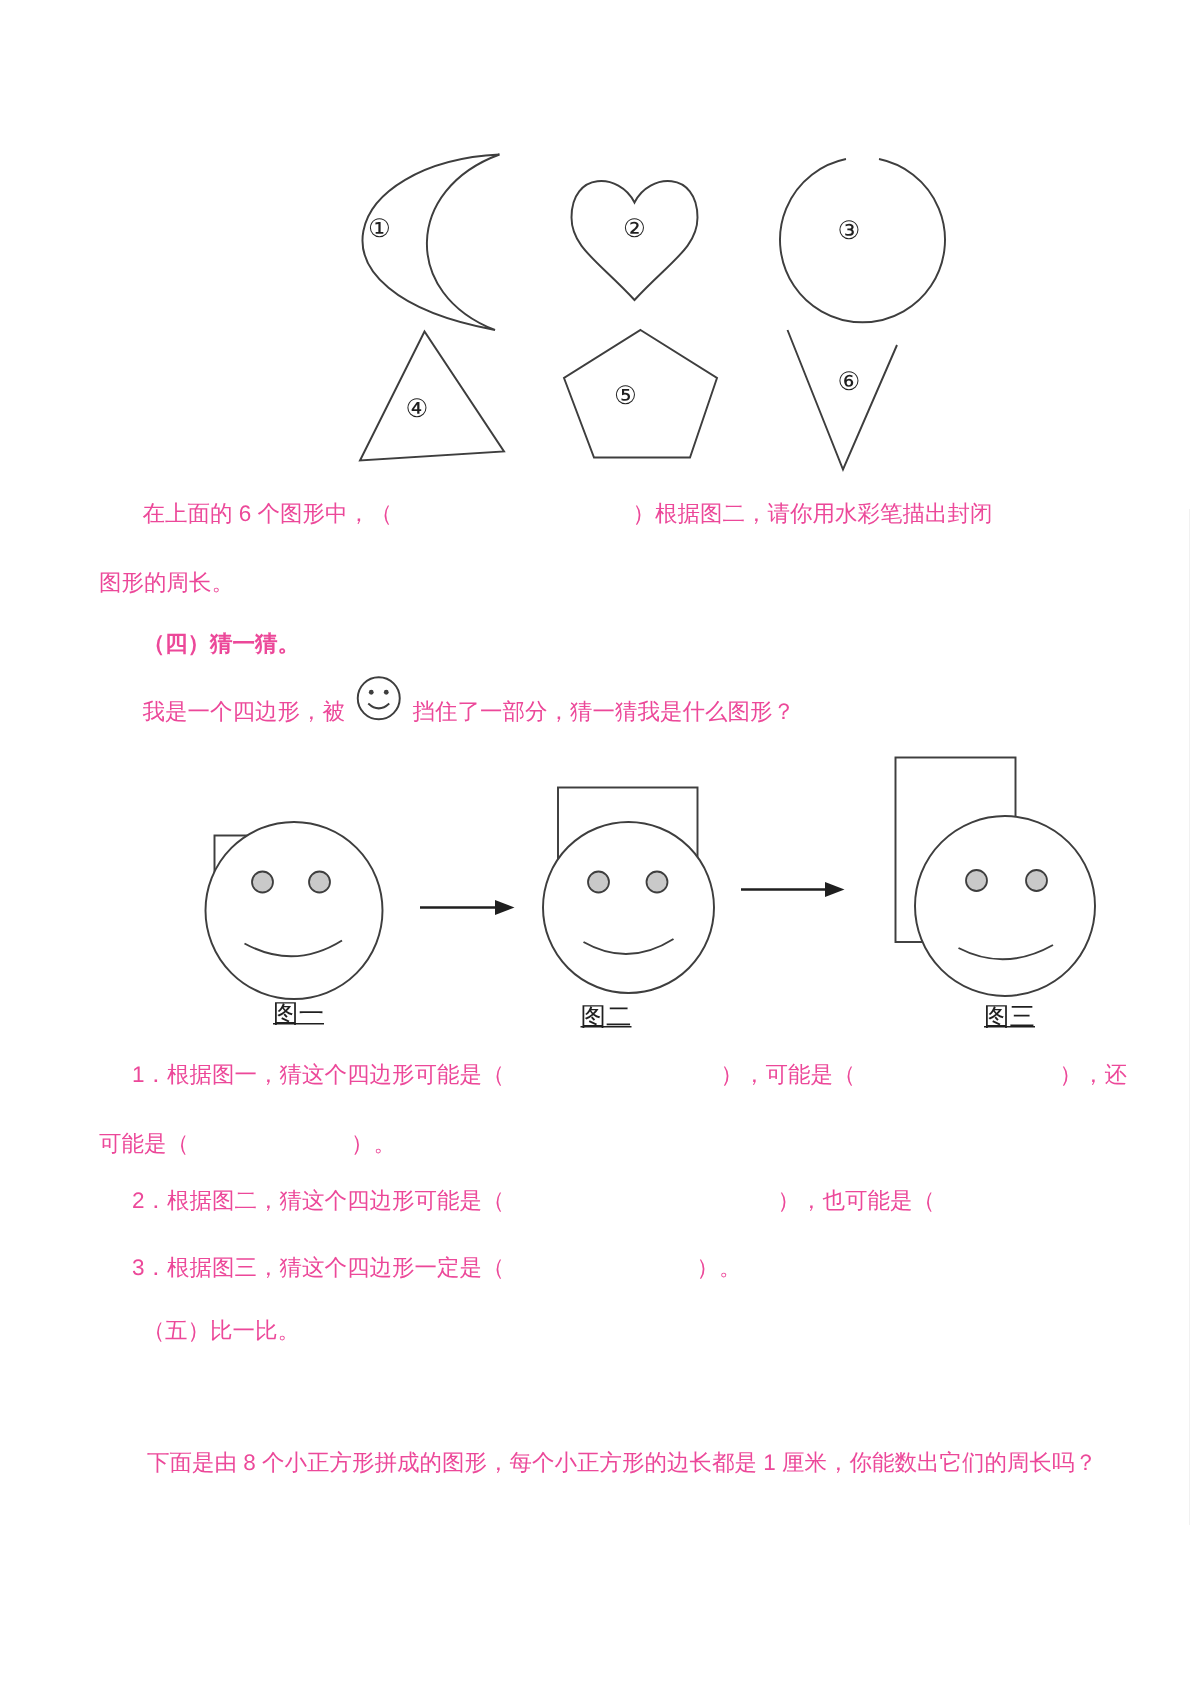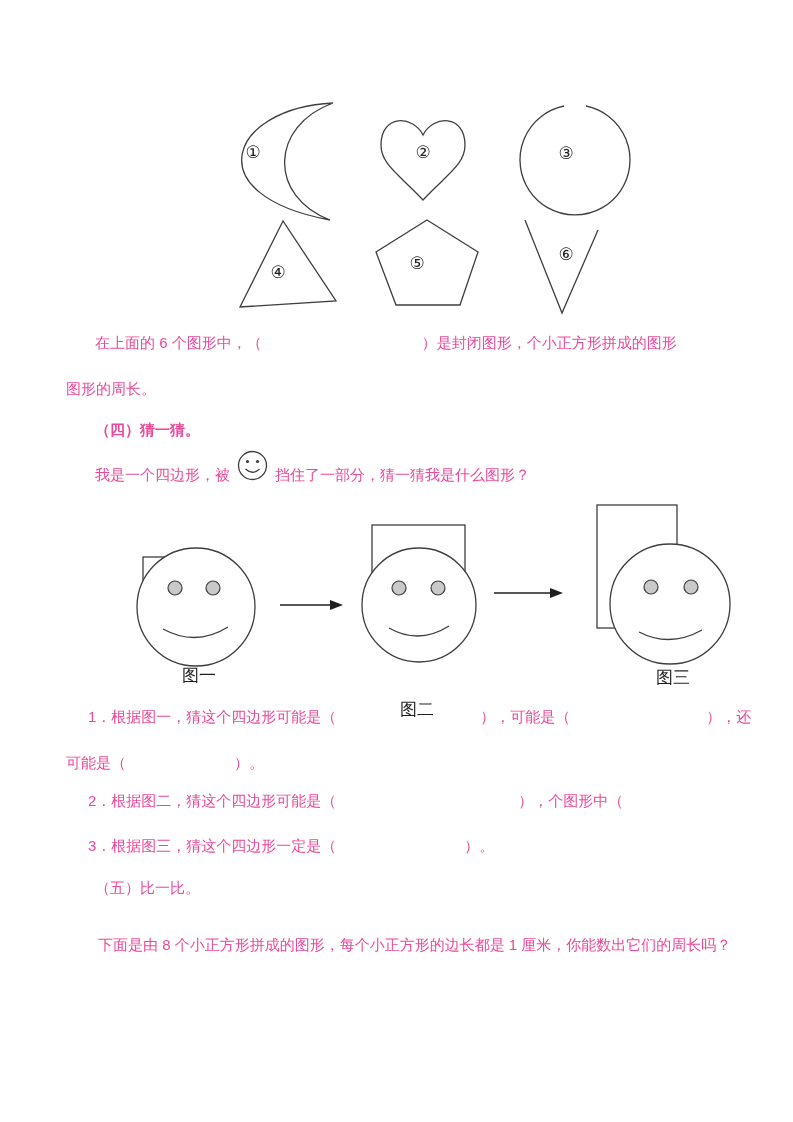--- a/index.html
+++ b/index.html
@@ -74,7 +74,7 @@
   <div class="abs txt" style="left:95px;top:332px;">
     <span>在上面的 6 个图形中，（</span>
     <span class="spacer" style="width:160px;"></span>
-    <span>）是封闭图形，个小正方形拼成的图形</span>
+    <span>）根据图二，请你用水彩笔描出封闭</span>
   </div>
   <div class="abs txt" style="left:66px;top:378px;">
     <span>图形的周长。</span>

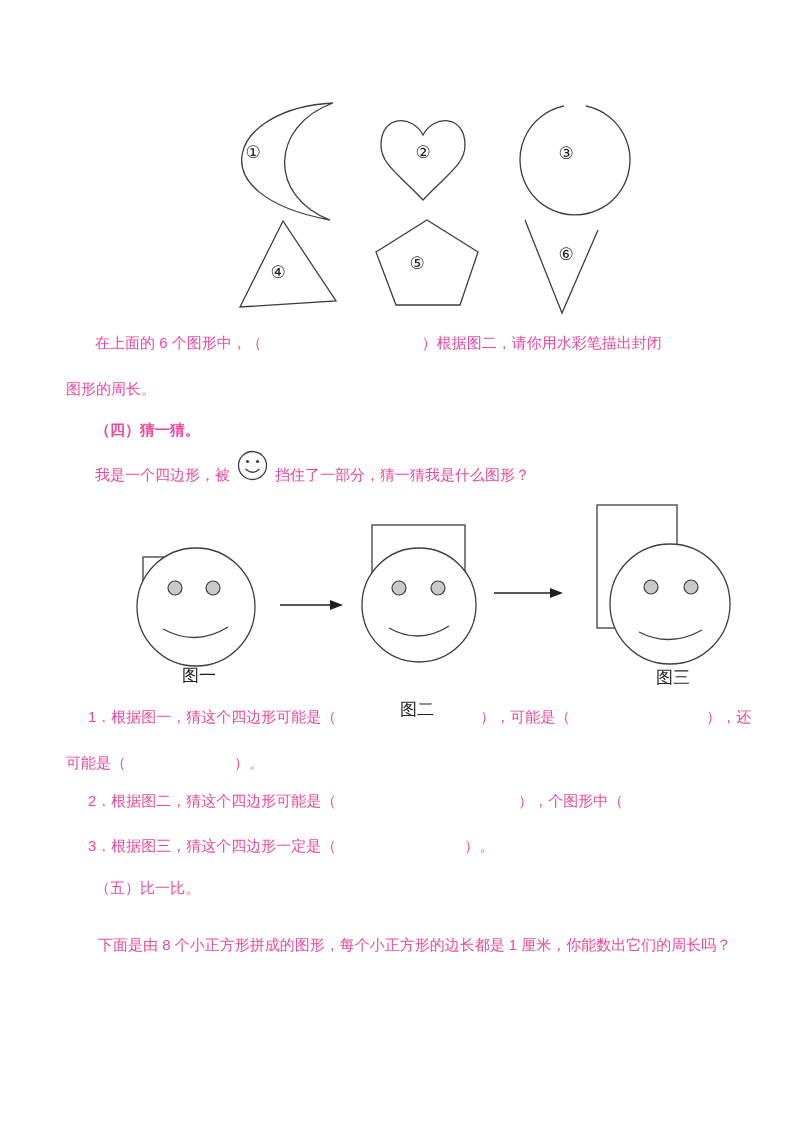--- a/index.html
+++ b/index.html
@@ -28,6 +28,7 @@
     font-size:17px;
     color:#1f1f1f;
     white-space:nowrap;
+    text-decoration:underline;
   }
   .circled{
     font-size:17px;

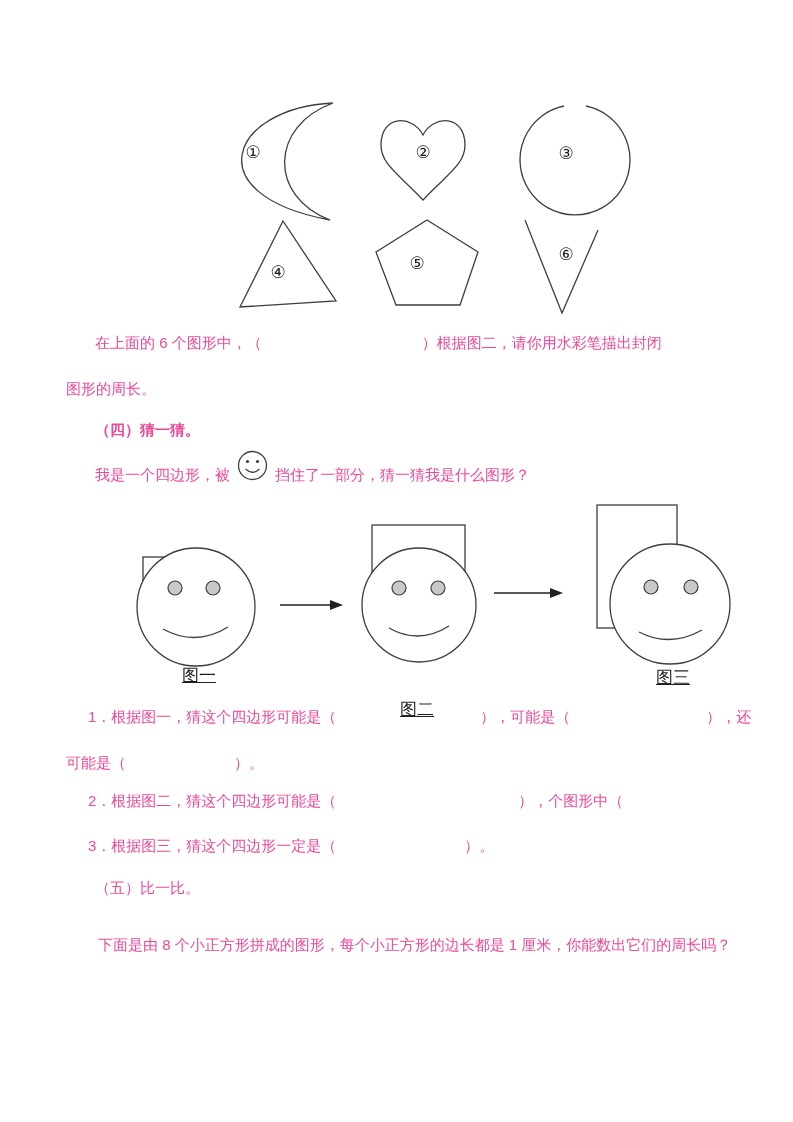--- a/index.html
+++ b/index.html
@@ -134,7 +134,7 @@
   </svg>
 
   <div class="abs fig-label" style="left:182px;top:664px;">图一</div>
-  <div class="abs fig-label" style="left:400px;top:666px;margin-top:32px;">图二</div>
+  <div class="abs fig-label" style="left:387px;top:666px;">图二</div>
   <div class="abs fig-label" style="left:656px;top:666px;">图三</div>
 
   <div class="abs txt" style="left:88px;top:706px;gap:12px;">

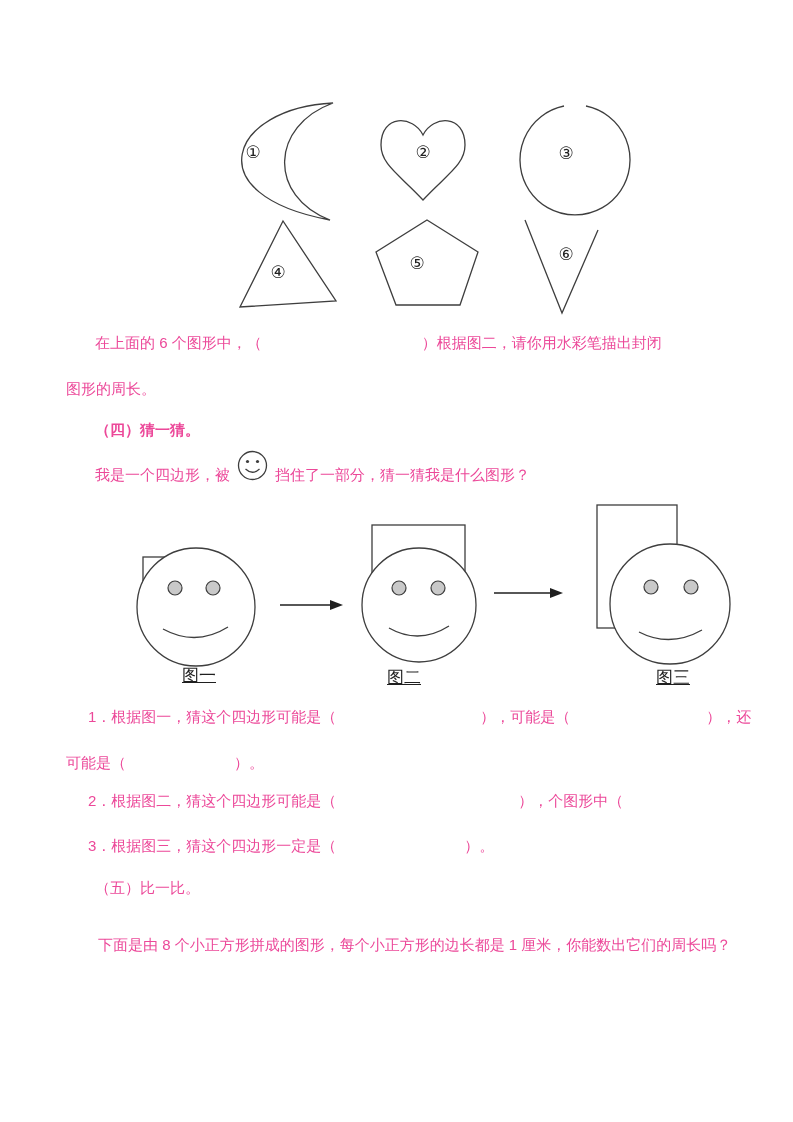--- a/index.html
+++ b/index.html
@@ -153,7 +153,7 @@
   <div class="abs txt" style="left:88px;top:790px;gap:28px;">
     <span>2．根据图二，猜这个四边形可能是（</span>
     <span class="spacer" style="width:126px;"></span>
-    <span>），个图形中（</span>
+    <span>），也可能是（</span>
     <span class="spacer" style="width:112px;"></span>
     <span>）。</span>
   </div>

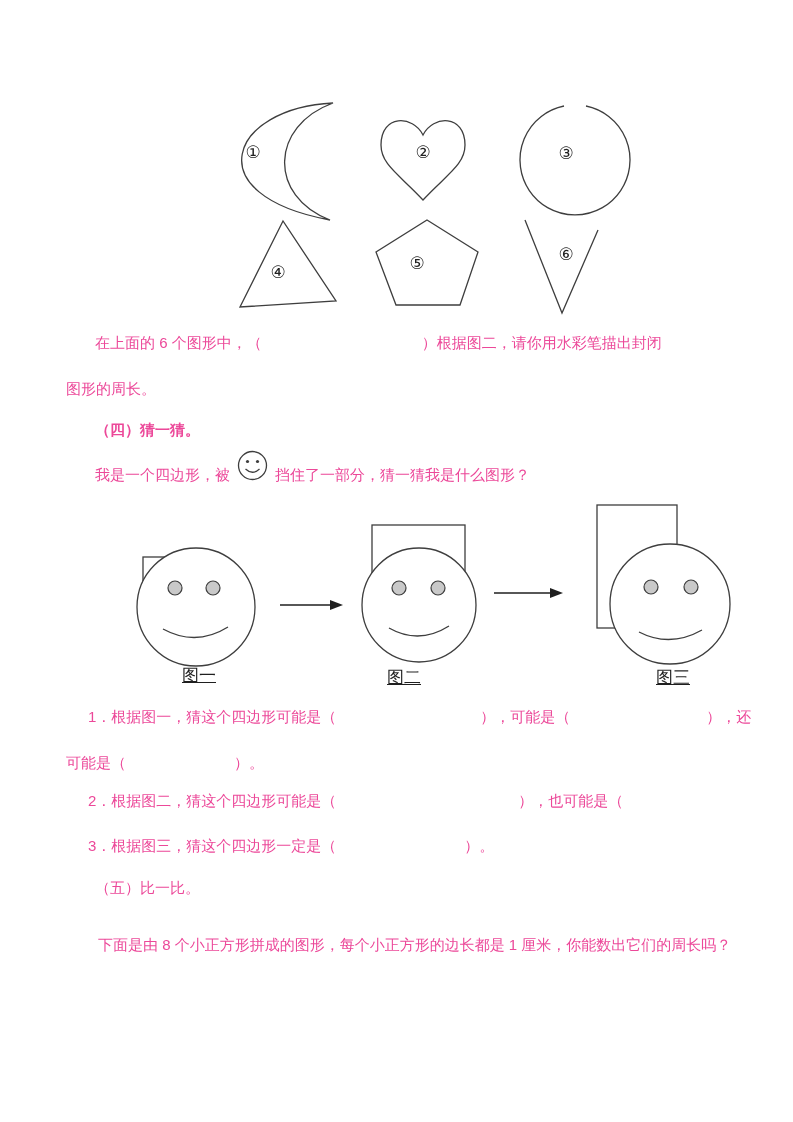--- a/index.html
+++ b/index.html
@@ -167,7 +167,7 @@
   <div class="abs txt" style="left:95px;top:877px;">
     <span>（五）比一比。</span>
   </div>
-  <div class="abs txt" style="left:98px;top:934px;align-items:center;">
+  <div class="abs txt" style="left:98px;top:965px;align-items:center;">
     <span>下面是由 8 个小正方形拼成的图形，每个小正方形的边长都是 1 厘米，你能数出它们的周长吗？</span>
   </div>
 

